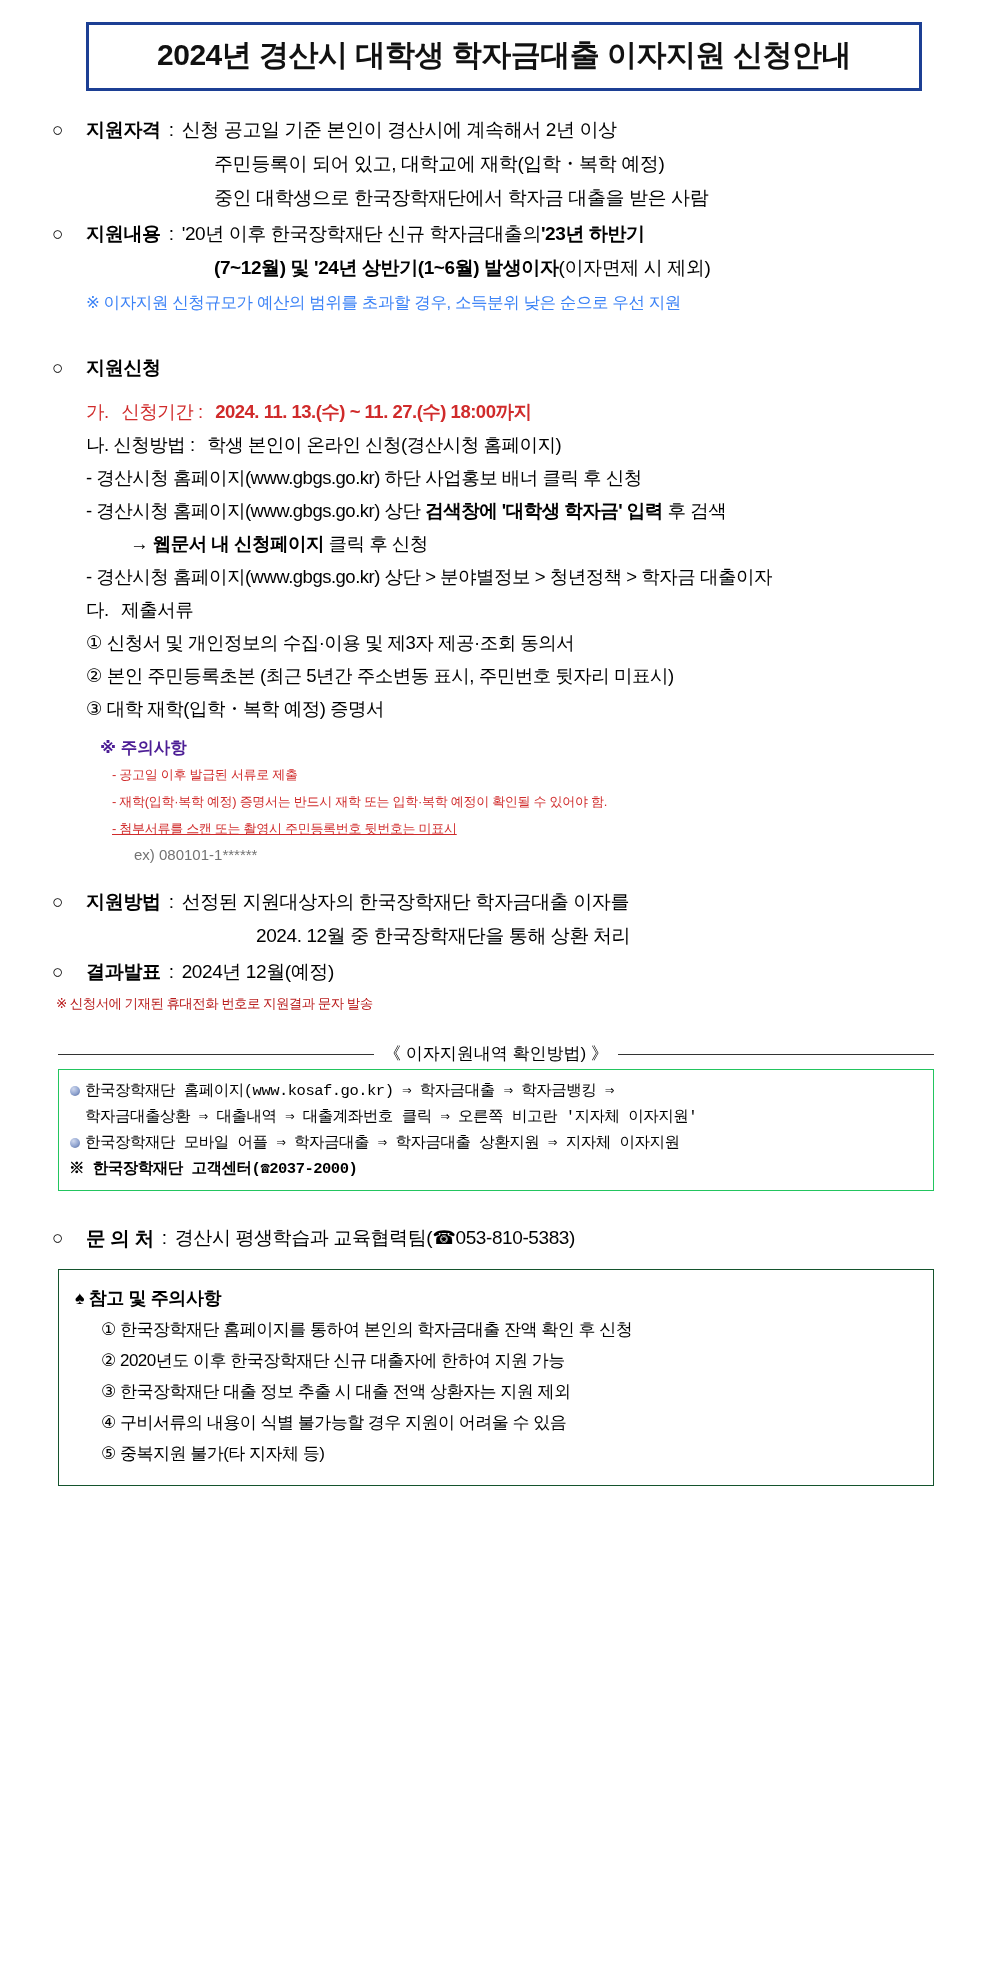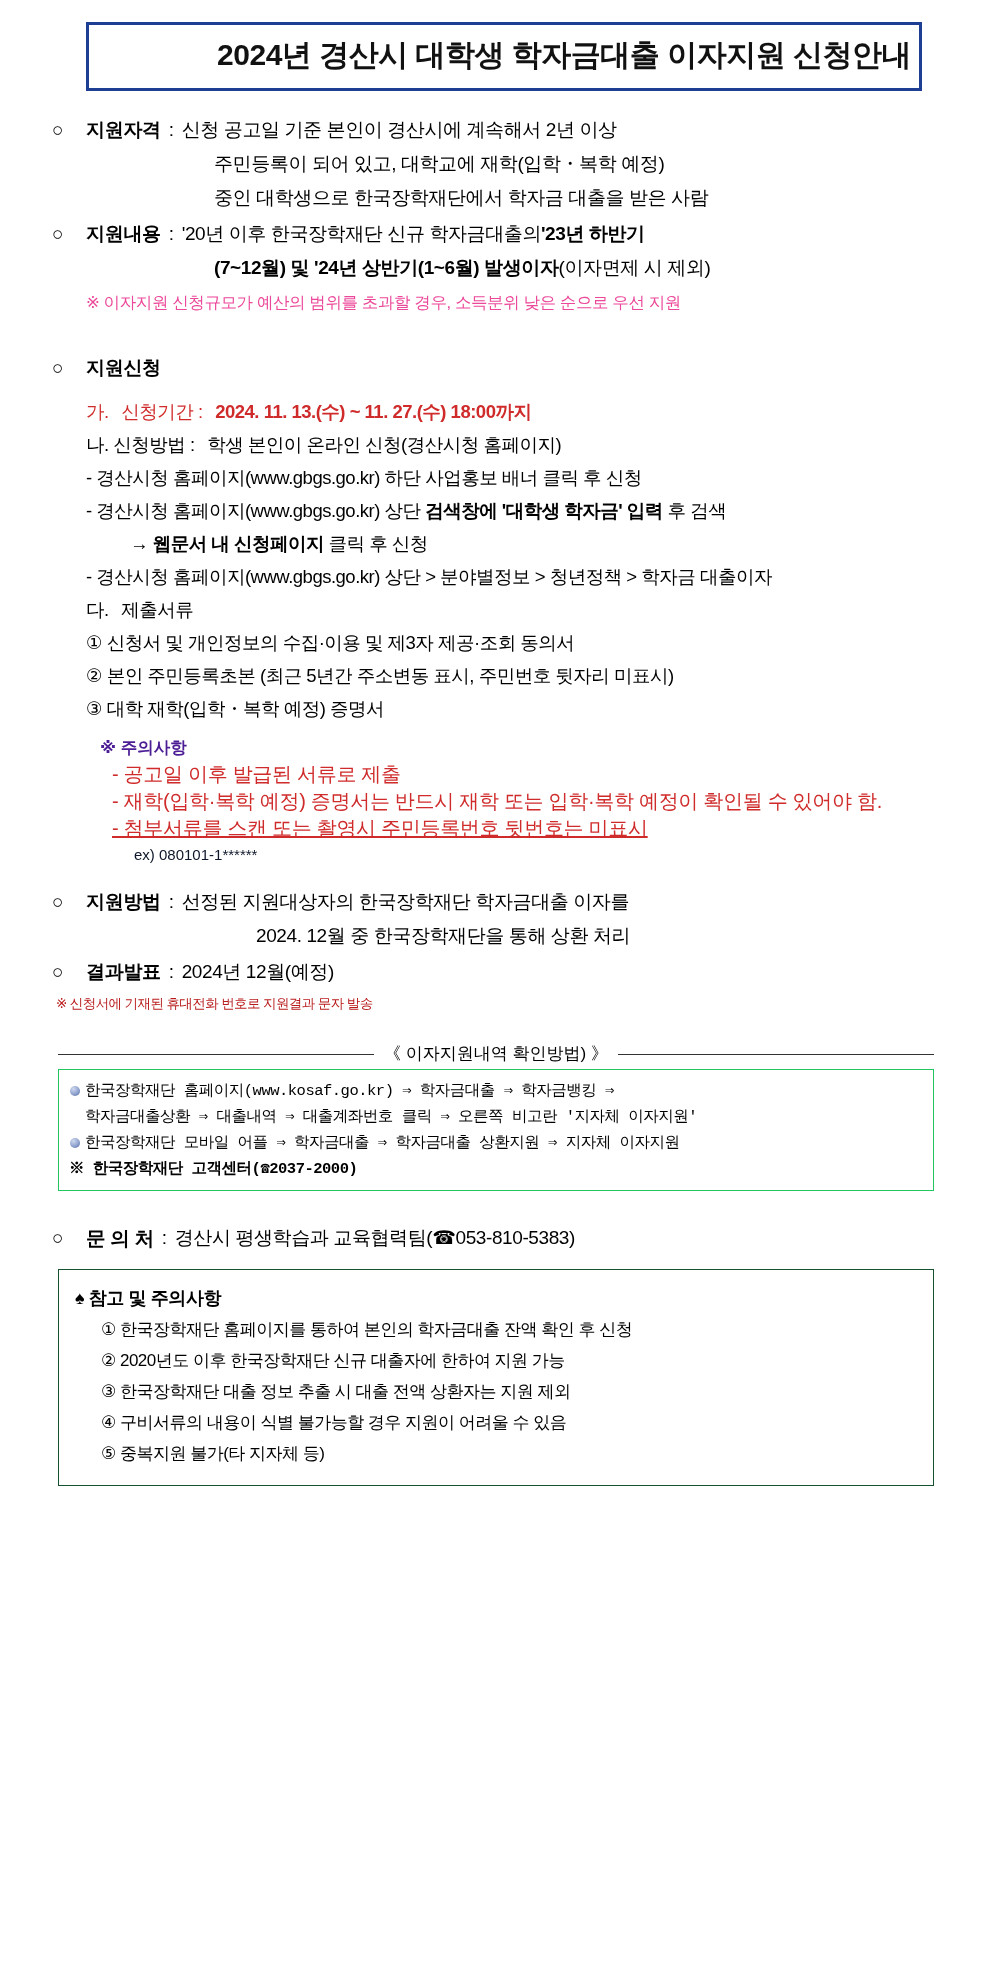--- a/index.html
+++ b/index.html
@@ -27,7 +27,7 @@
     margin: 22px 70px 0 86px;
     border: 3px solid #1c3f94;
     padding: 10px 8px 12px 8px;
-    text-align: right;
+    text-align: center;
   }
   .title-text {
     font-size: 30px;

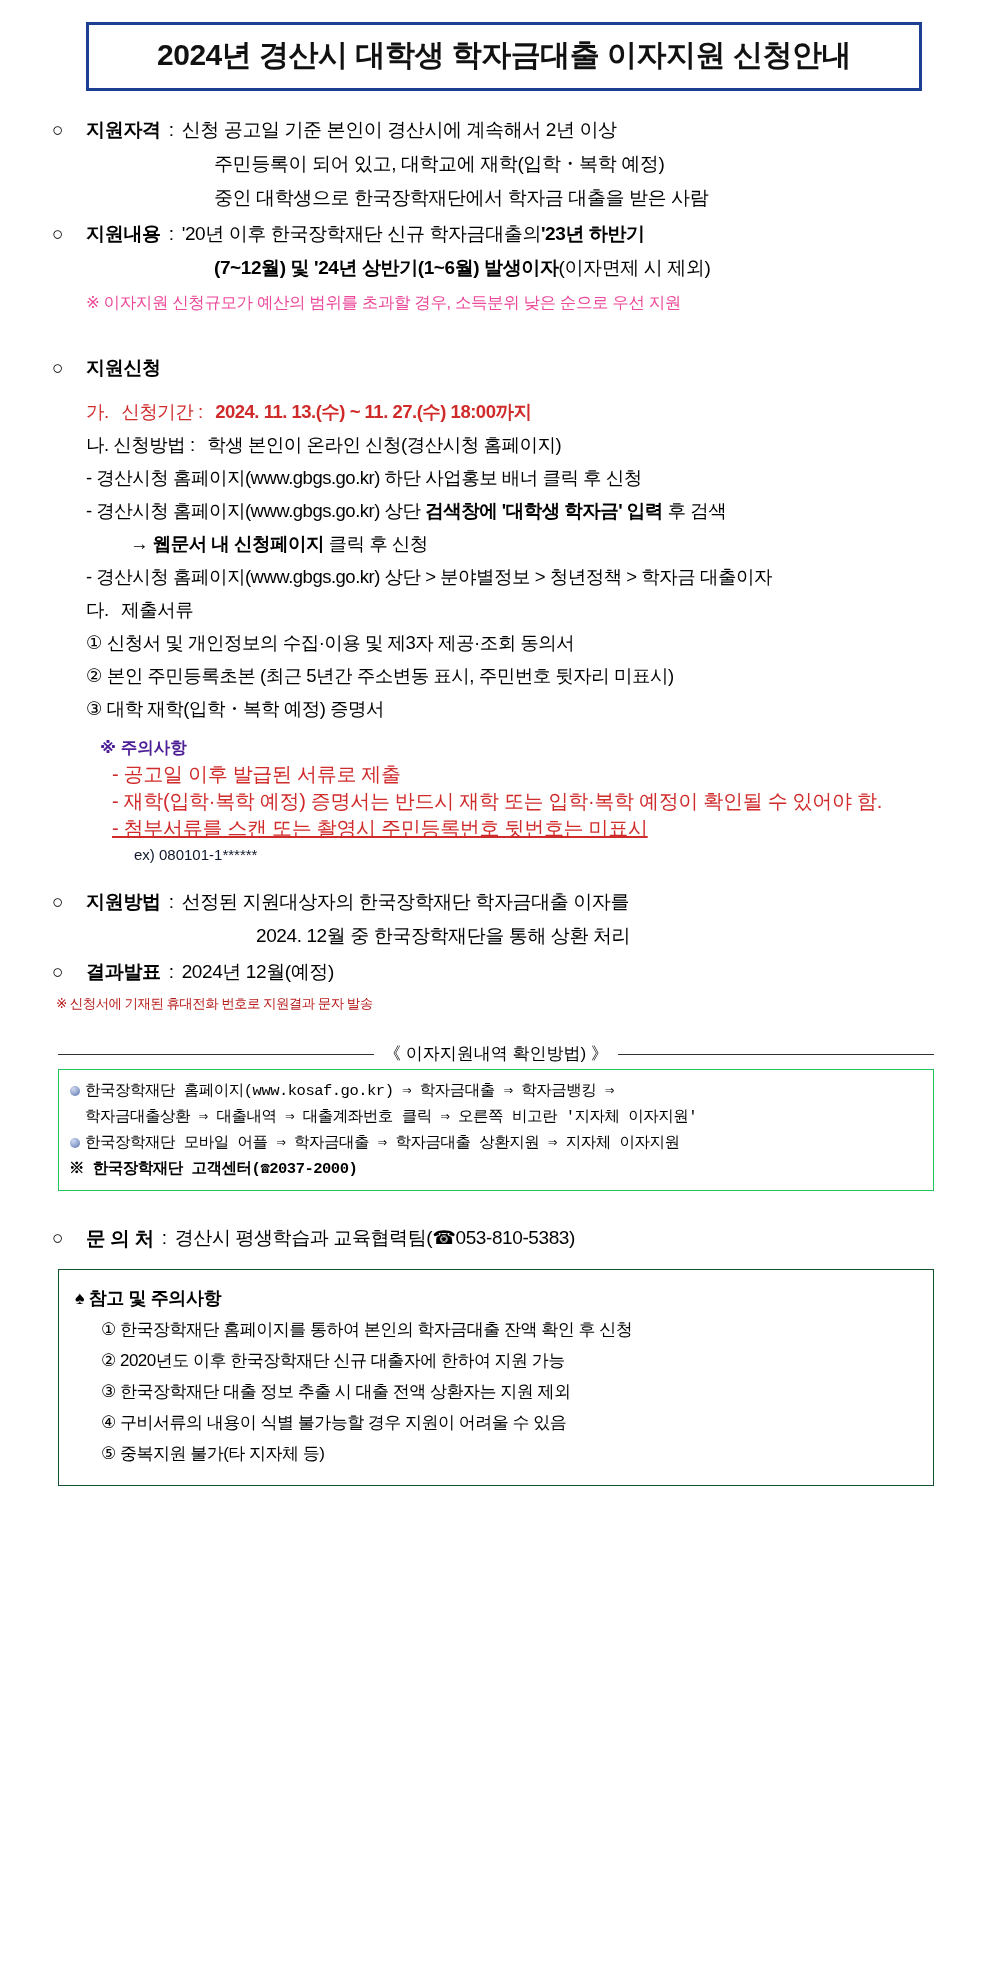--- a/index.html
+++ b/index.html
@@ -68,7 +68,7 @@
   }
   .text.bold { font-weight: bold; }
   .blue-note {
-    color: #ec4899;
+    color: #3b82f6;
     font-size: 16.5px;
     line-height: 30px;
     letter-spacing: -0.4px;

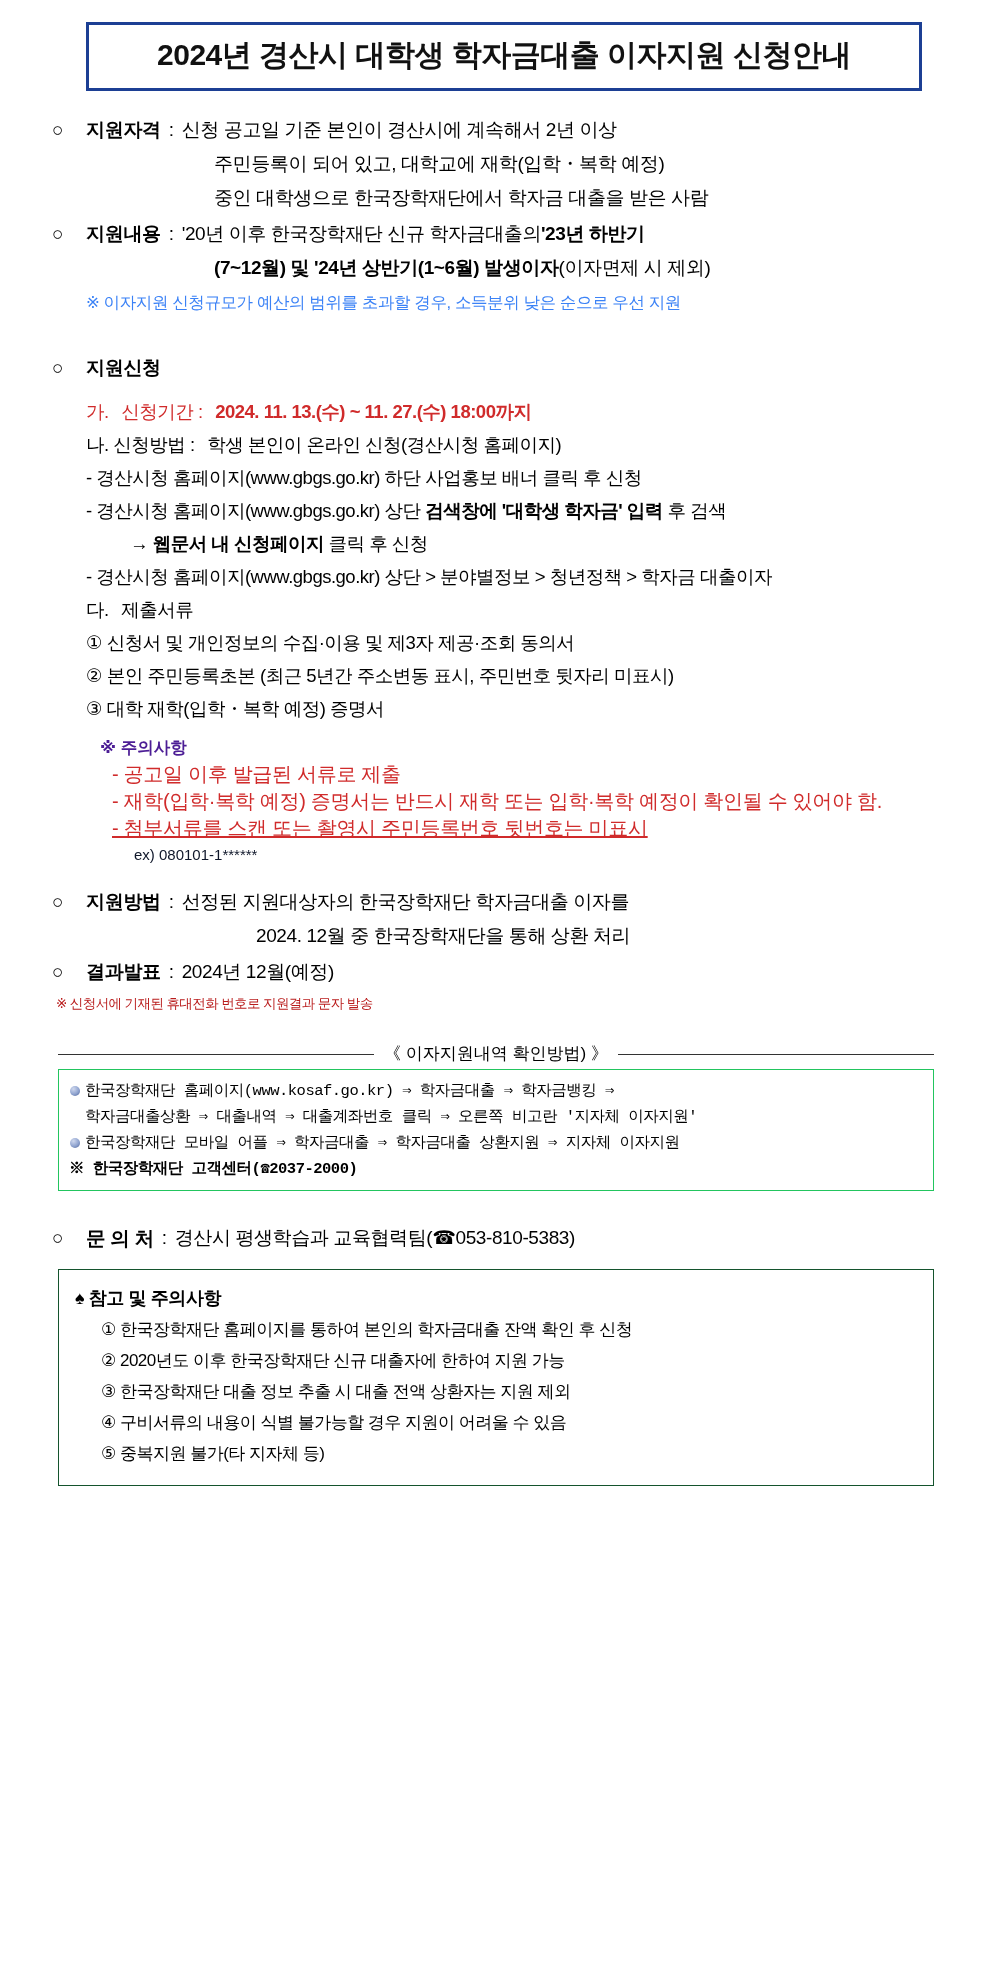--- a/index.html
+++ b/index.html
@@ -106,7 +106,7 @@
   }
   .caution .c-item {
     color: #d02b2b;
-    font-size: 20px;
+    font-size: 13px;
     line-height: 27px;
     margin-left: 12px;
     letter-spacing: -0.3px;

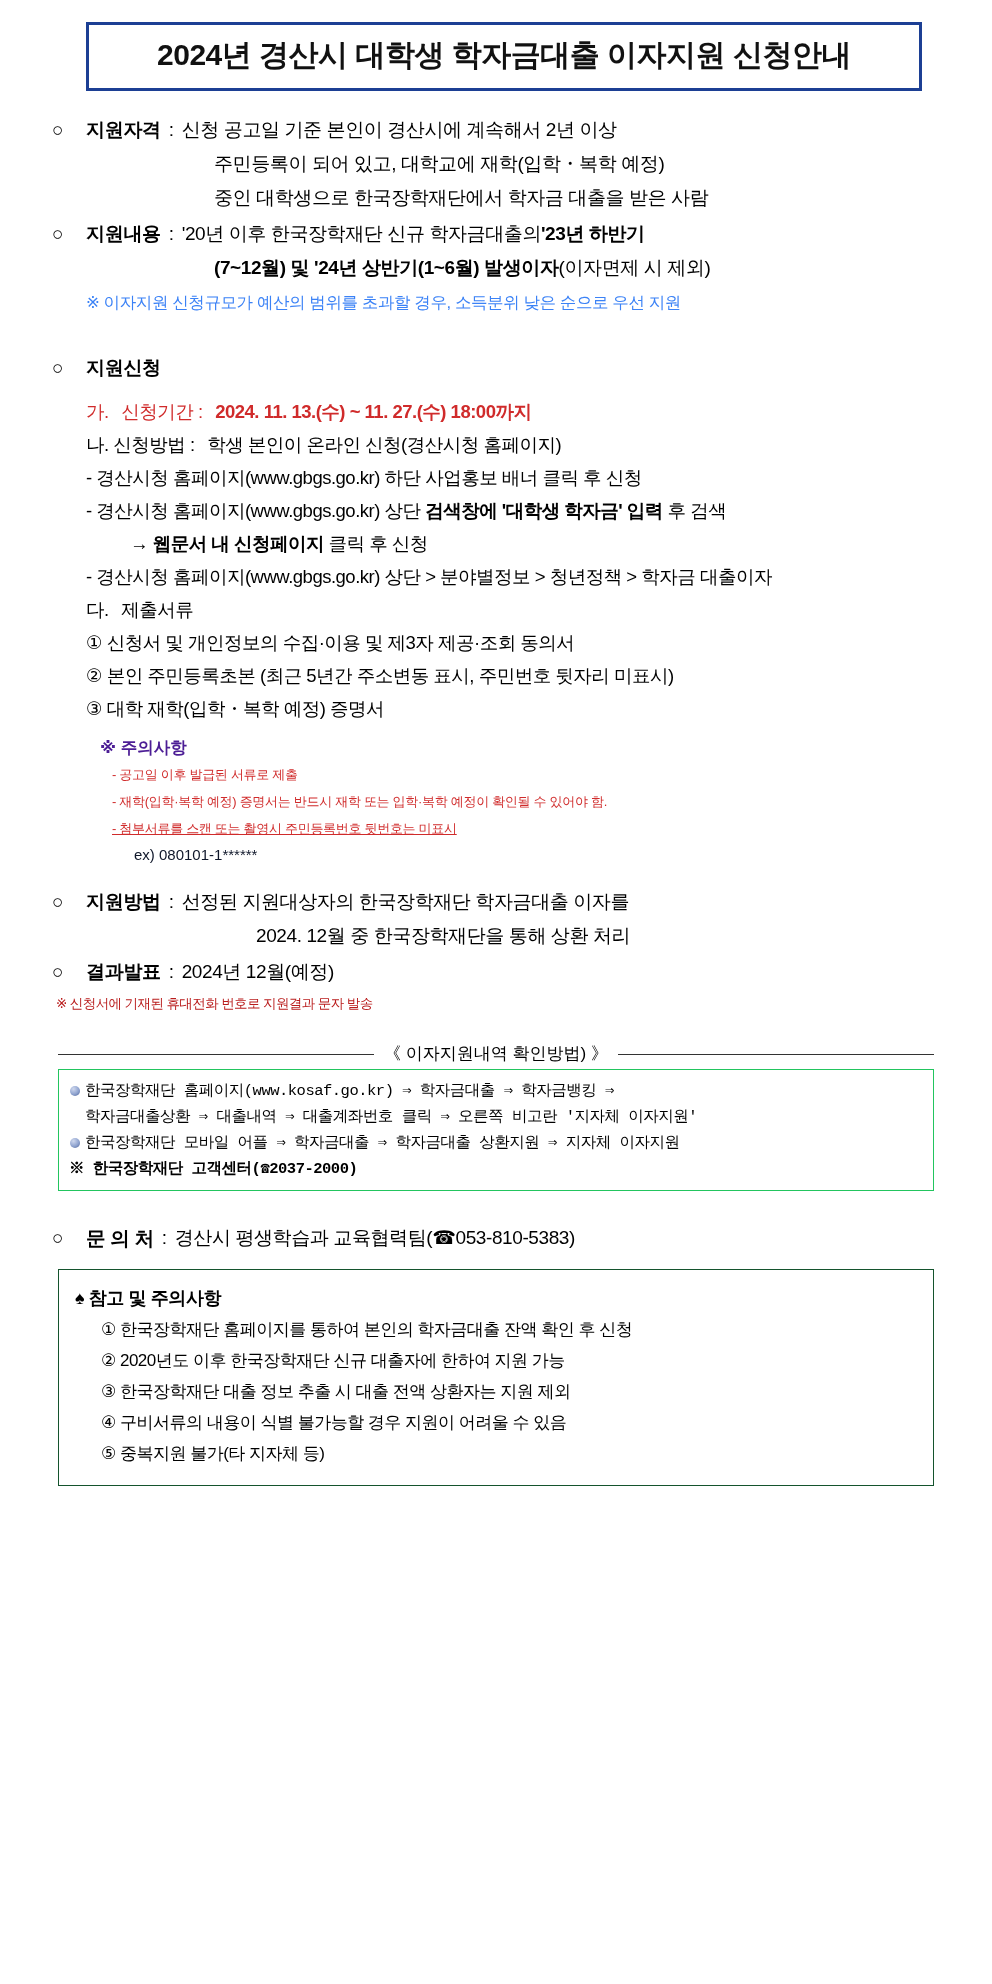--- a/index.html
+++ b/index.html
@@ -113,7 +113,7 @@
   }
   .caution .c-item.u { text-decoration: underline; }
   .caution .c-ex {
-    color: #0f172a;
+    color: #737373;
     font-size: 15px;
     line-height: 25px;
     margin-left: 34px;

